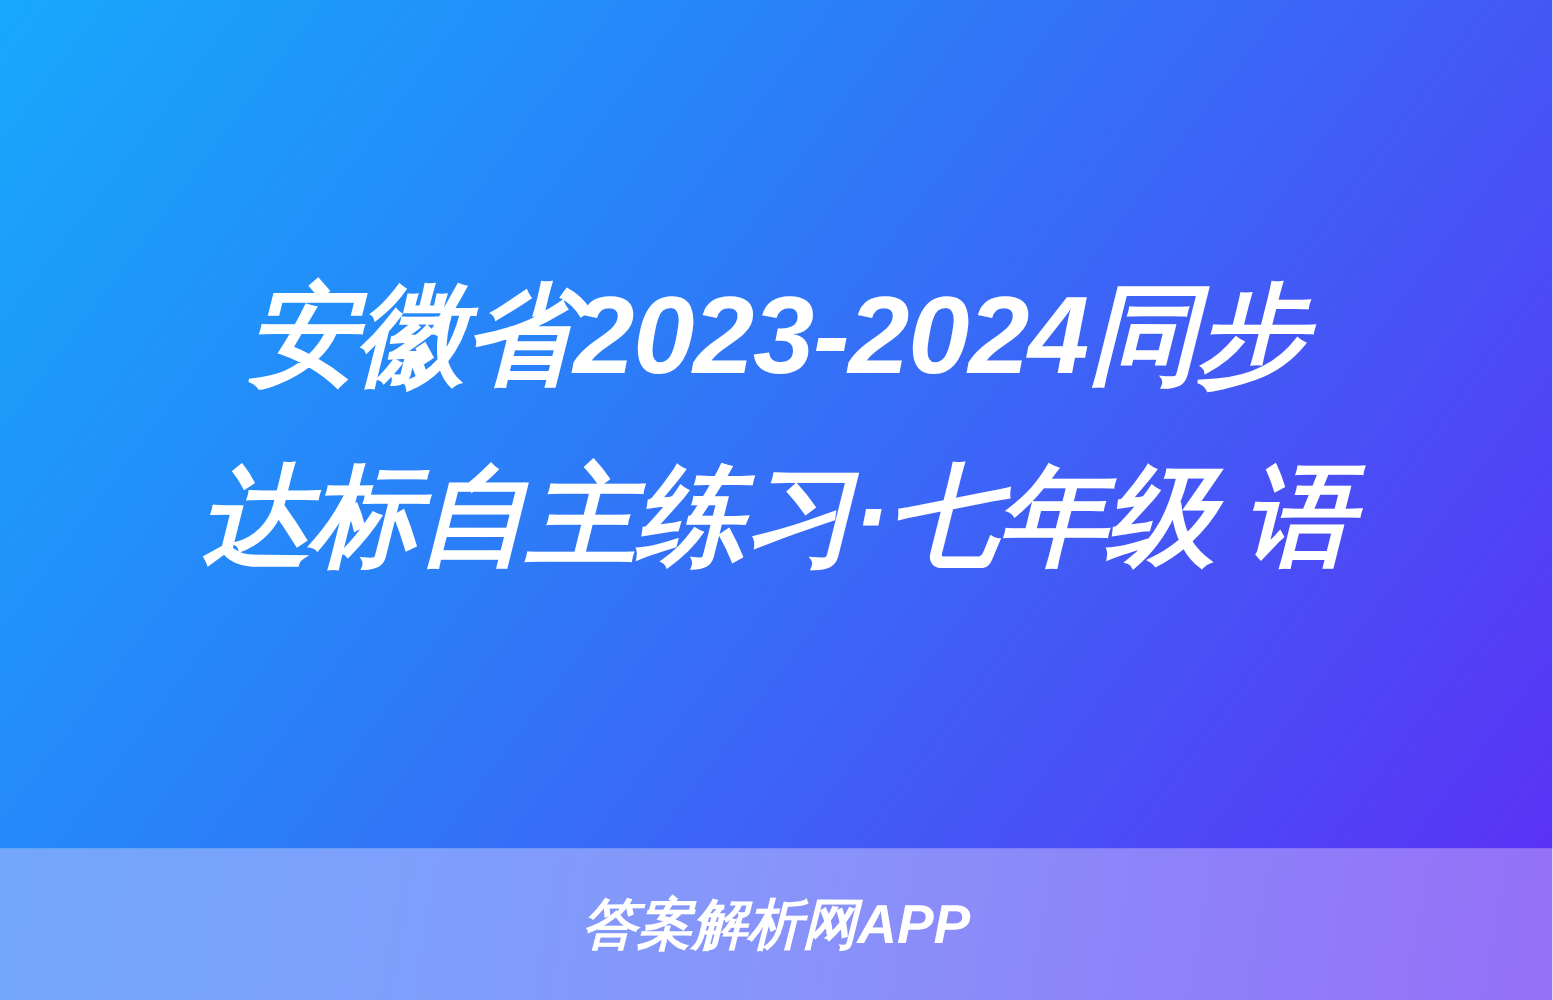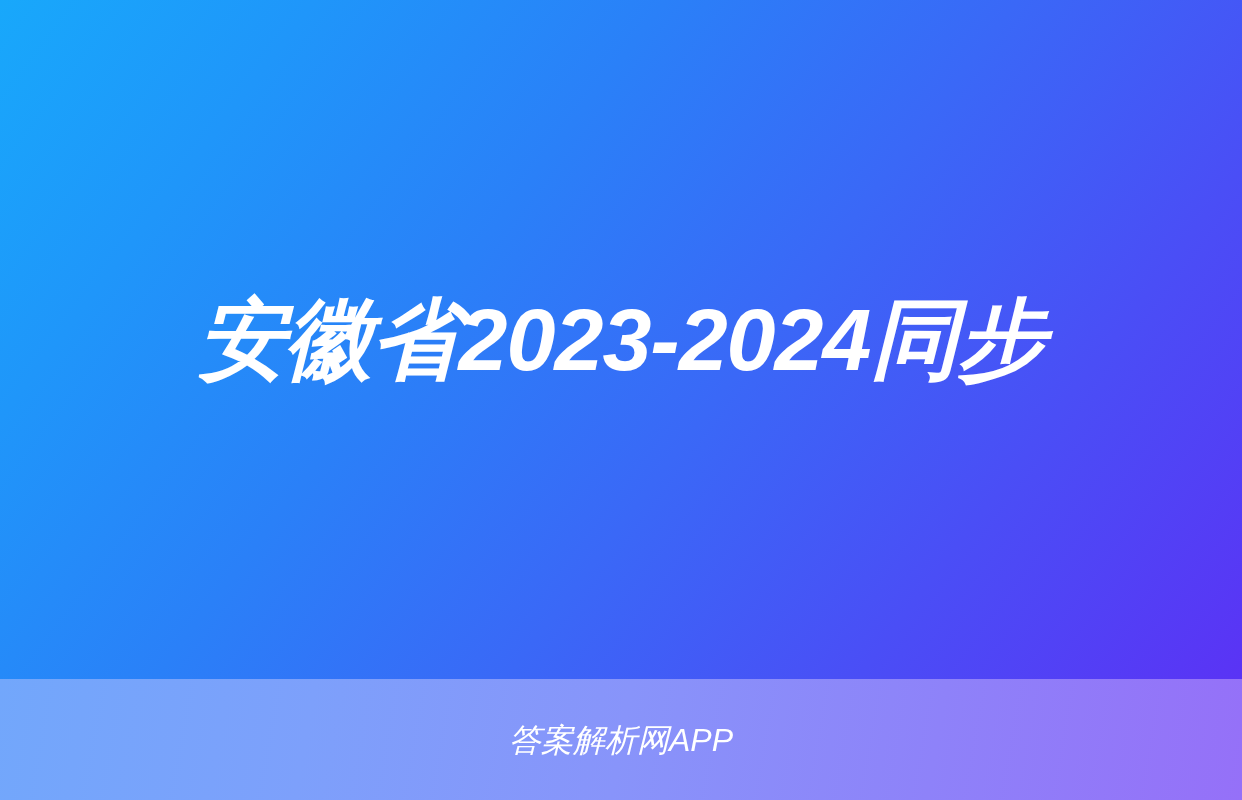--- a/index.html
+++ b/index.html
@@ -99,6 +99,7 @@
   <div class="title-band">
     <div class="title-stack">
       <span class="title-line">安徽省2023-2024同步</span>
+      <span class="title-line">达标自主练习·七年级 语</span>
     </div>
   </div>
 

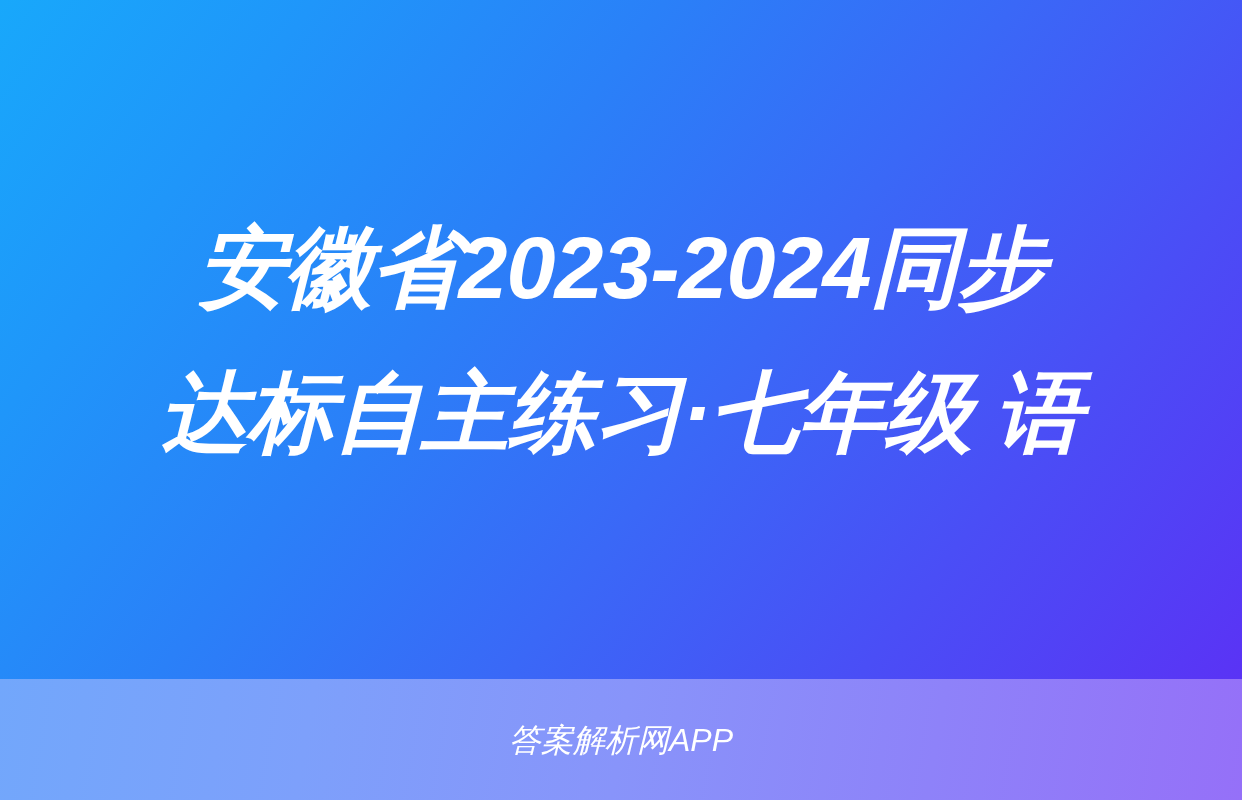--- a/index.html
+++ b/index.html
@@ -82,9 +82,9 @@
   .watermark-text {
     color: #ffffff;
     font-family: "Liberation Sans", "DejaVu Sans", sans-serif;
-    font-weight: normal;
+    font-weight: bold;
     font-style: italic;
-    font-size: 32px;
+    font-size: 44px;
     line-height: 44px;
     letter-spacing: 0px;
     white-space: nowrap;

